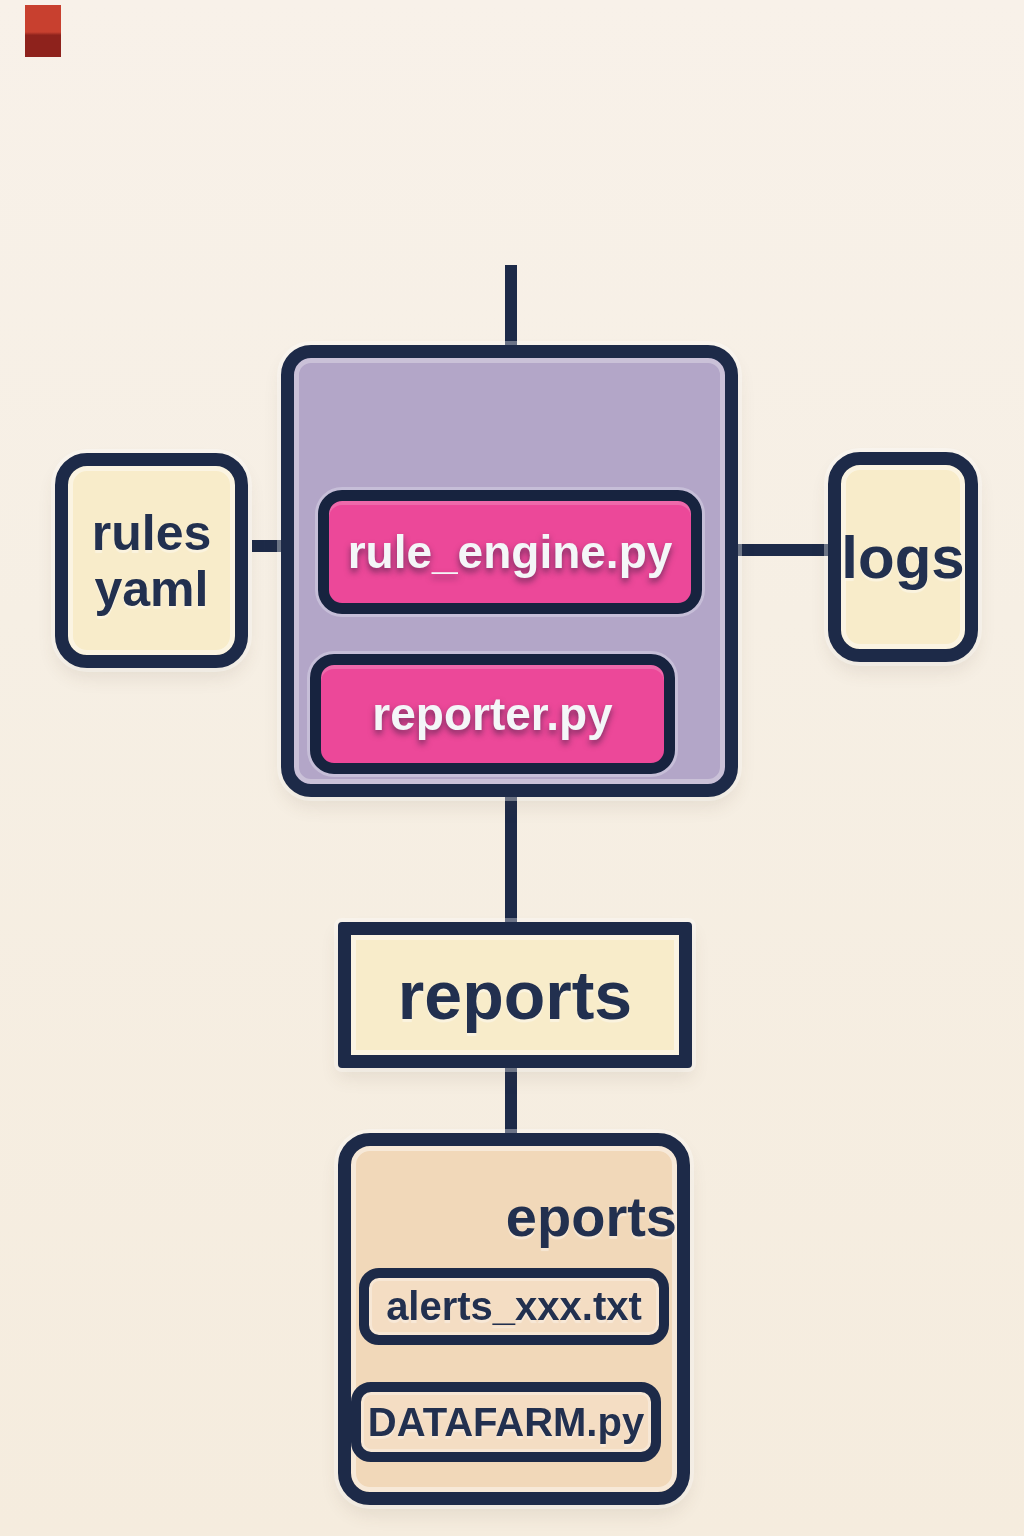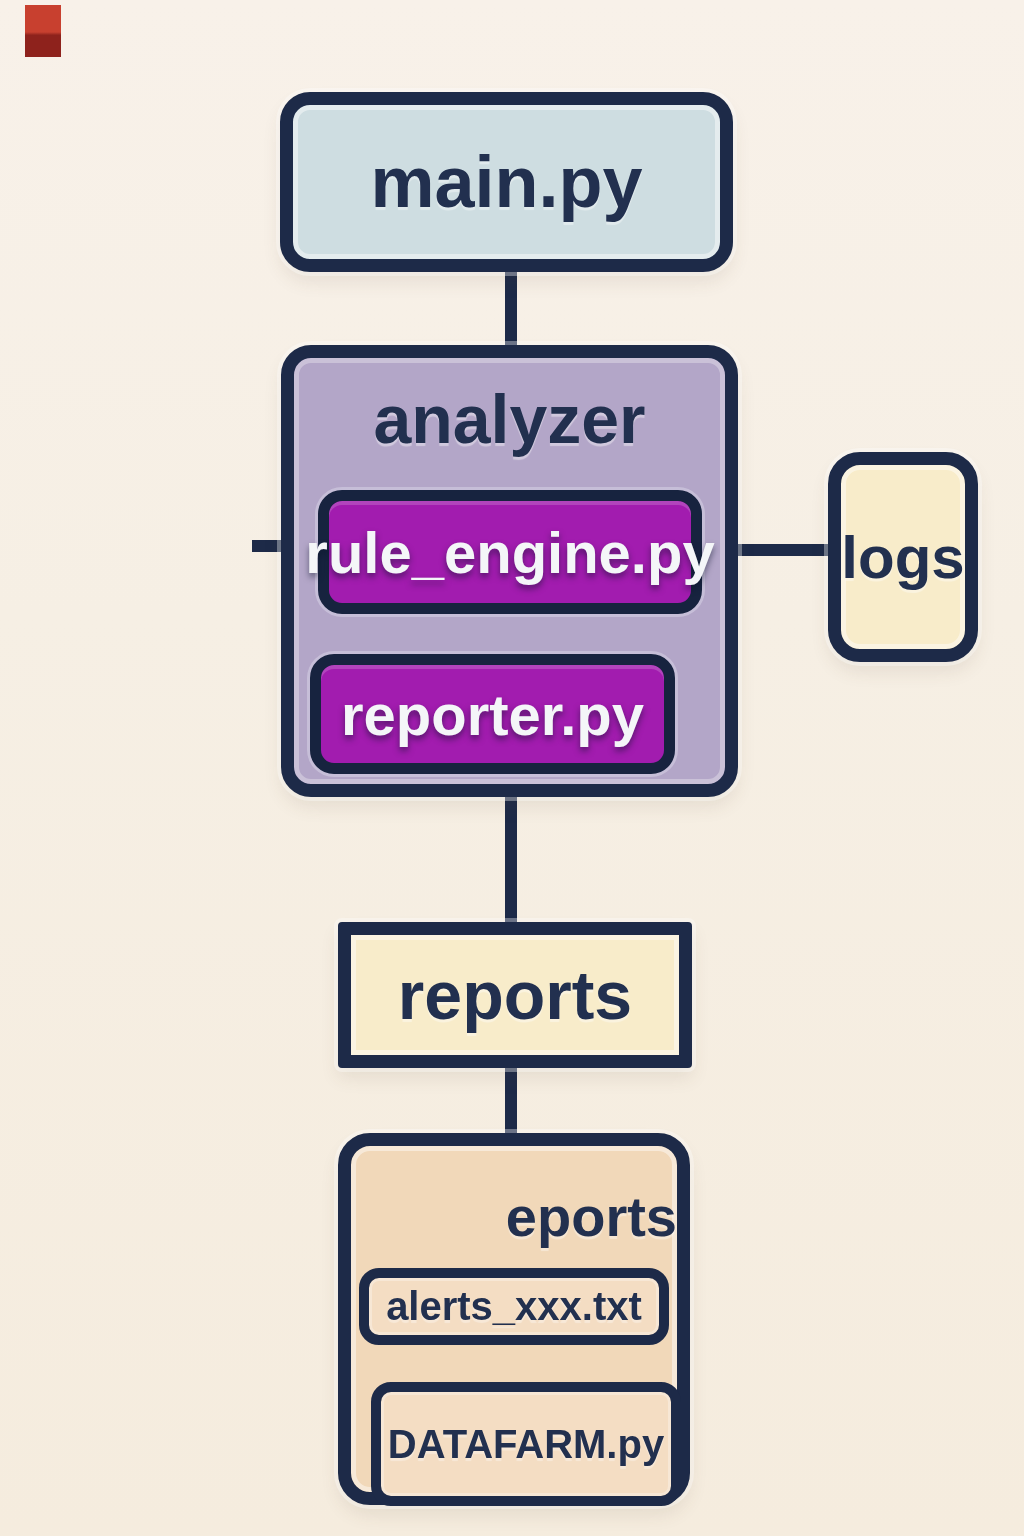--- a/index.html
+++ b/index.html
@@ -164,9 +164,6 @@
   <div class="conn conn-analyzer-reports"></div>
   <div class="conn conn-reports-eports"></div>
 
-  <div class="node node-main">
-    <span>main.py</span>
-  </div>
 
   <div class="node node-analyzer">
     <div class="analyzer-title">analyzer</div>

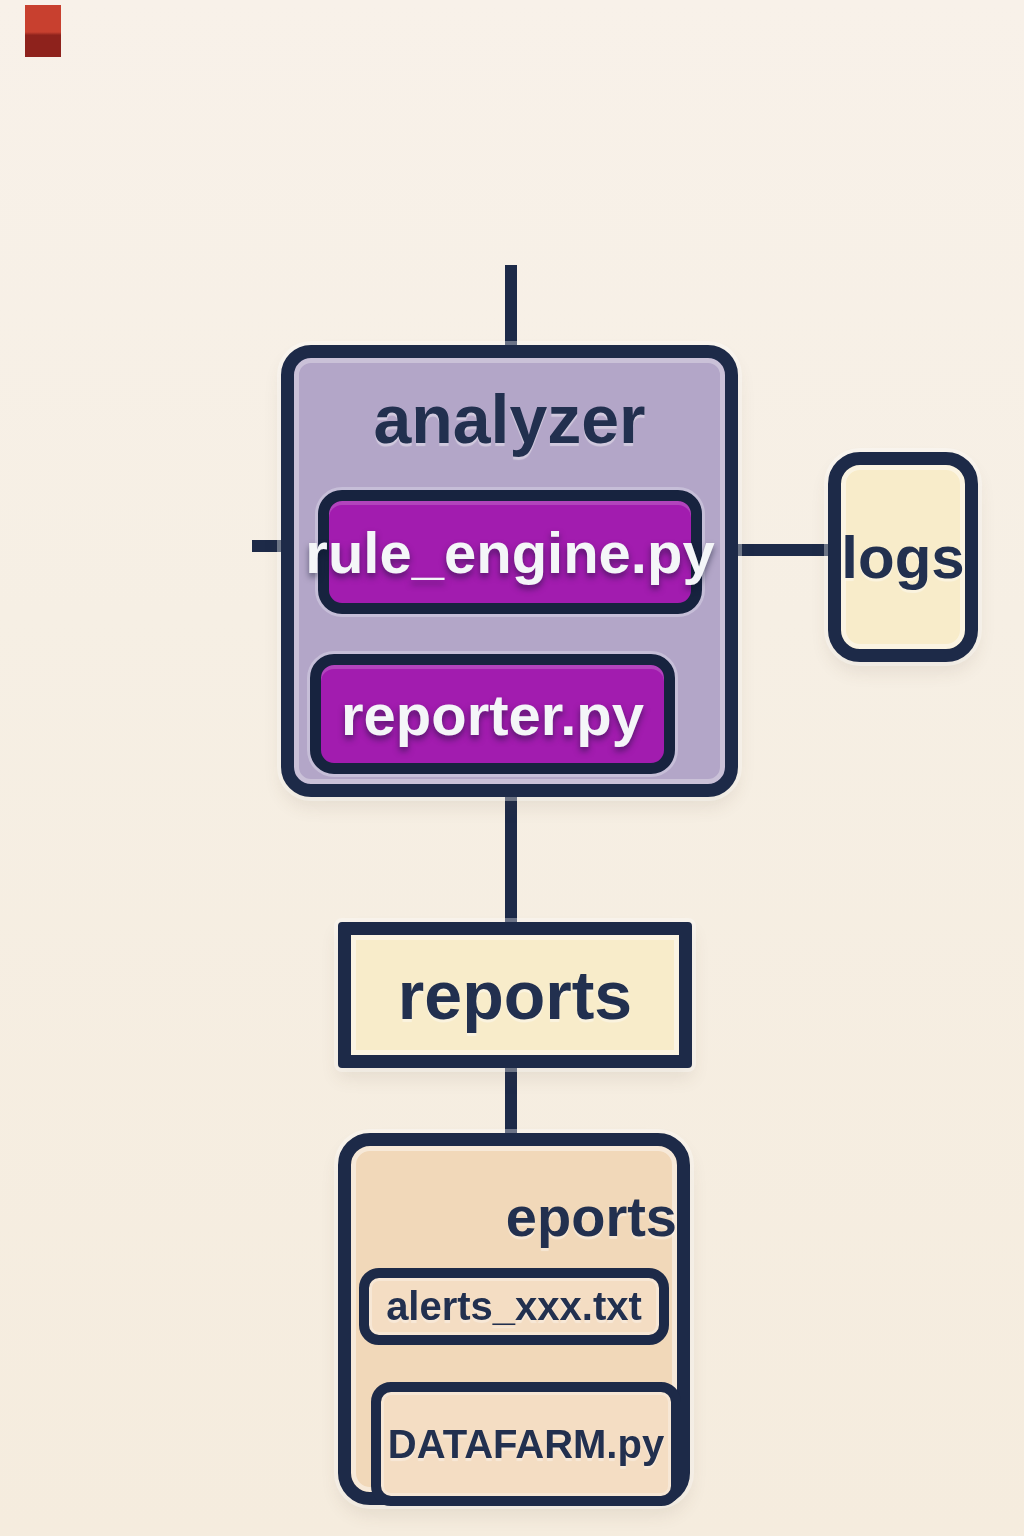--- a/index.html
+++ b/index.html
@@ -166,7 +166,6 @@
 
 
   <div class="node node-analyzer">
-    <div class="analyzer-title">analyzer</div>
     <div class="node-module module-rule-engine">
       <span>rule_engine.py</span>
     </div>

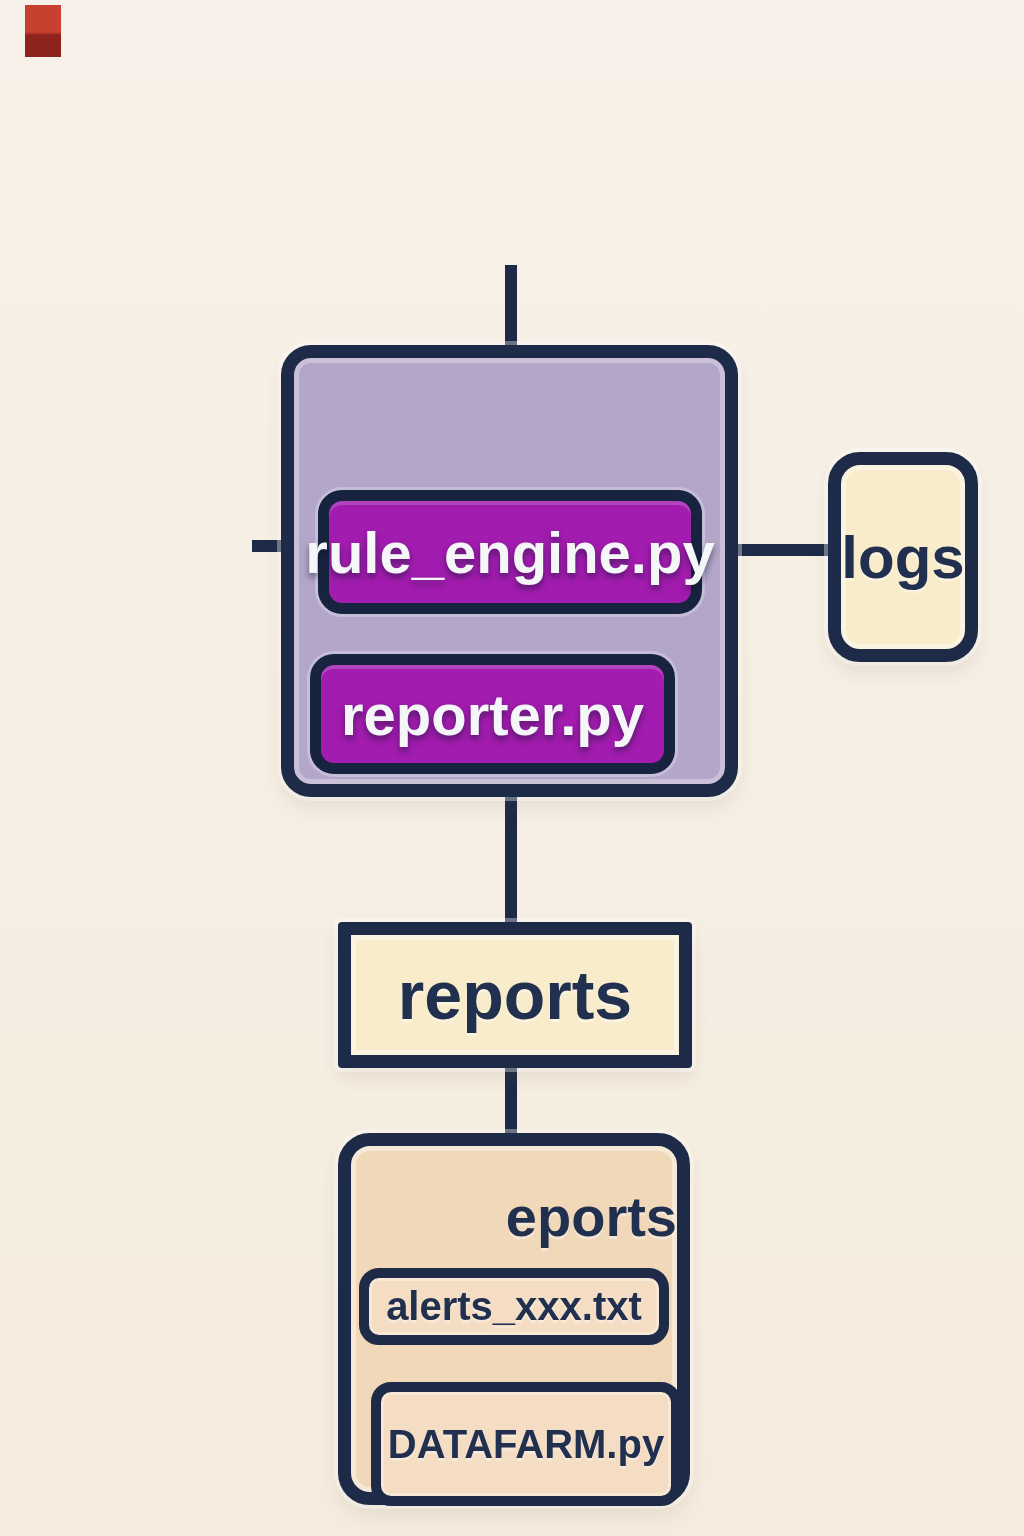--- a/index.html
+++ b/index.html
@@ -174,6 +174,10 @@
     </div>
   </div>
 
+  <div class="node node-rules">
+    <span>rules
+yaml</span>
+  </div>
 
   <div class="node node-logs">
     <span>logs</span>

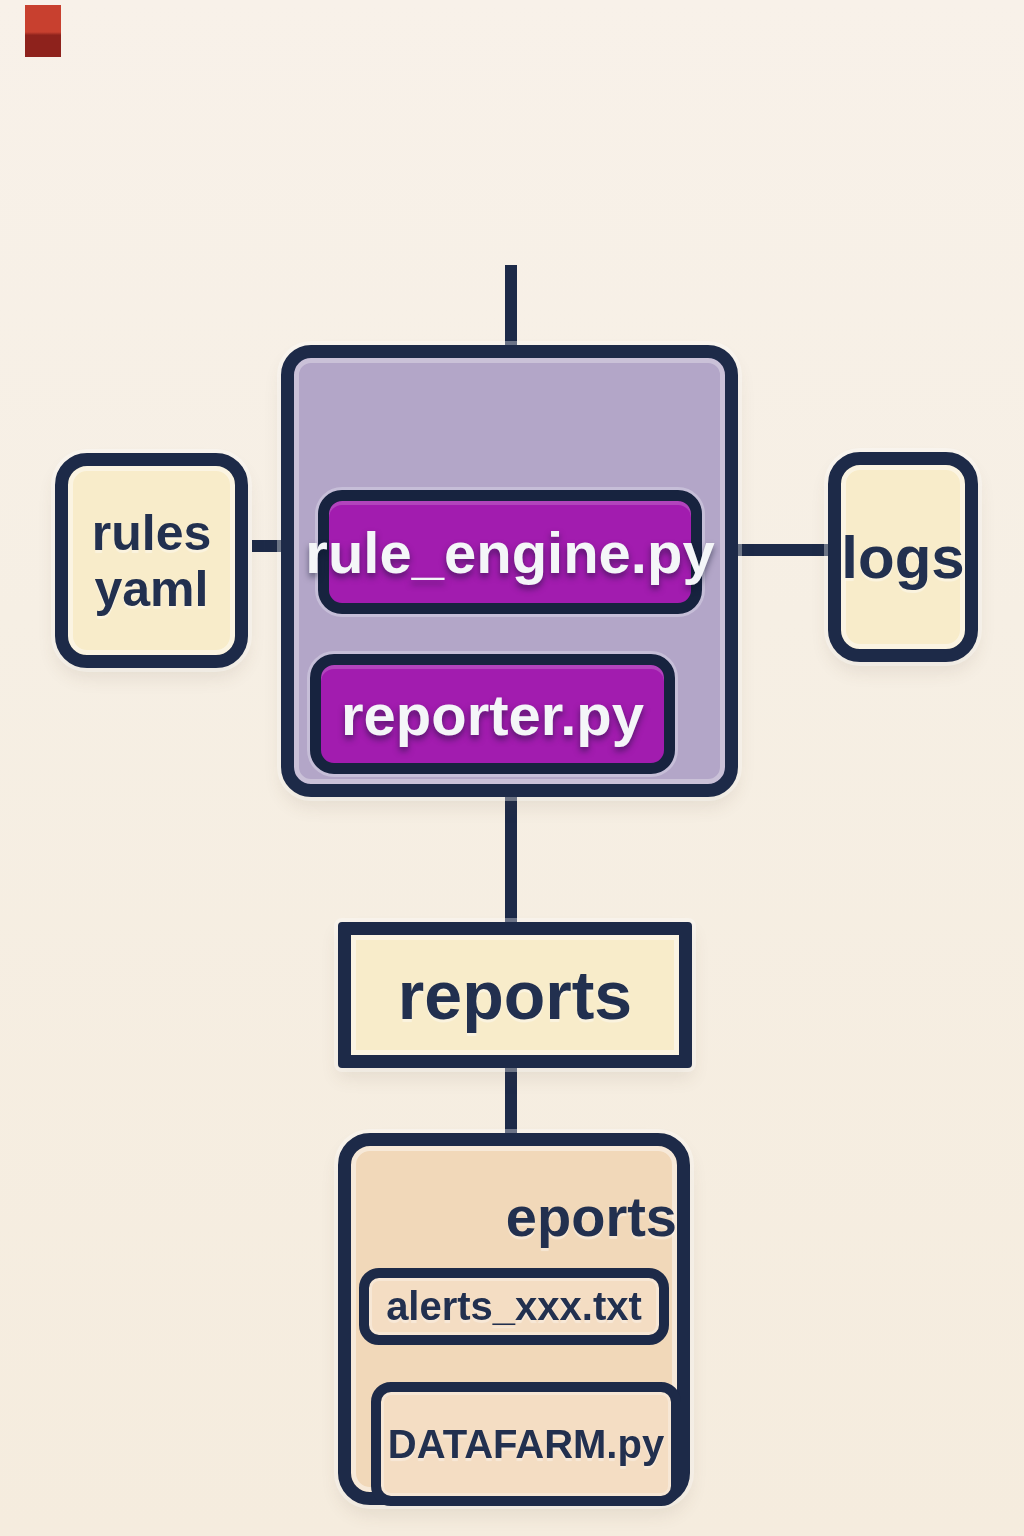--- a/index.html
+++ b/index.html
@@ -69,13 +69,13 @@
     position: absolute;
     border: 11px solid #17233f;
     border-radius: 24px;
-    background: #a21caf;
+    background: #ec4899;
     color: #f4f6f8;
     font-weight: bold;
     display: flex;
     align-items: center;
     justify-content: center;
-    font-size: 58px;
+    font-size: 46px;
     box-shadow:
       inset 0 4px 0 rgba(255,255,255,0.18),
       0 0 0 3px rgba(235,235,245,0.35);

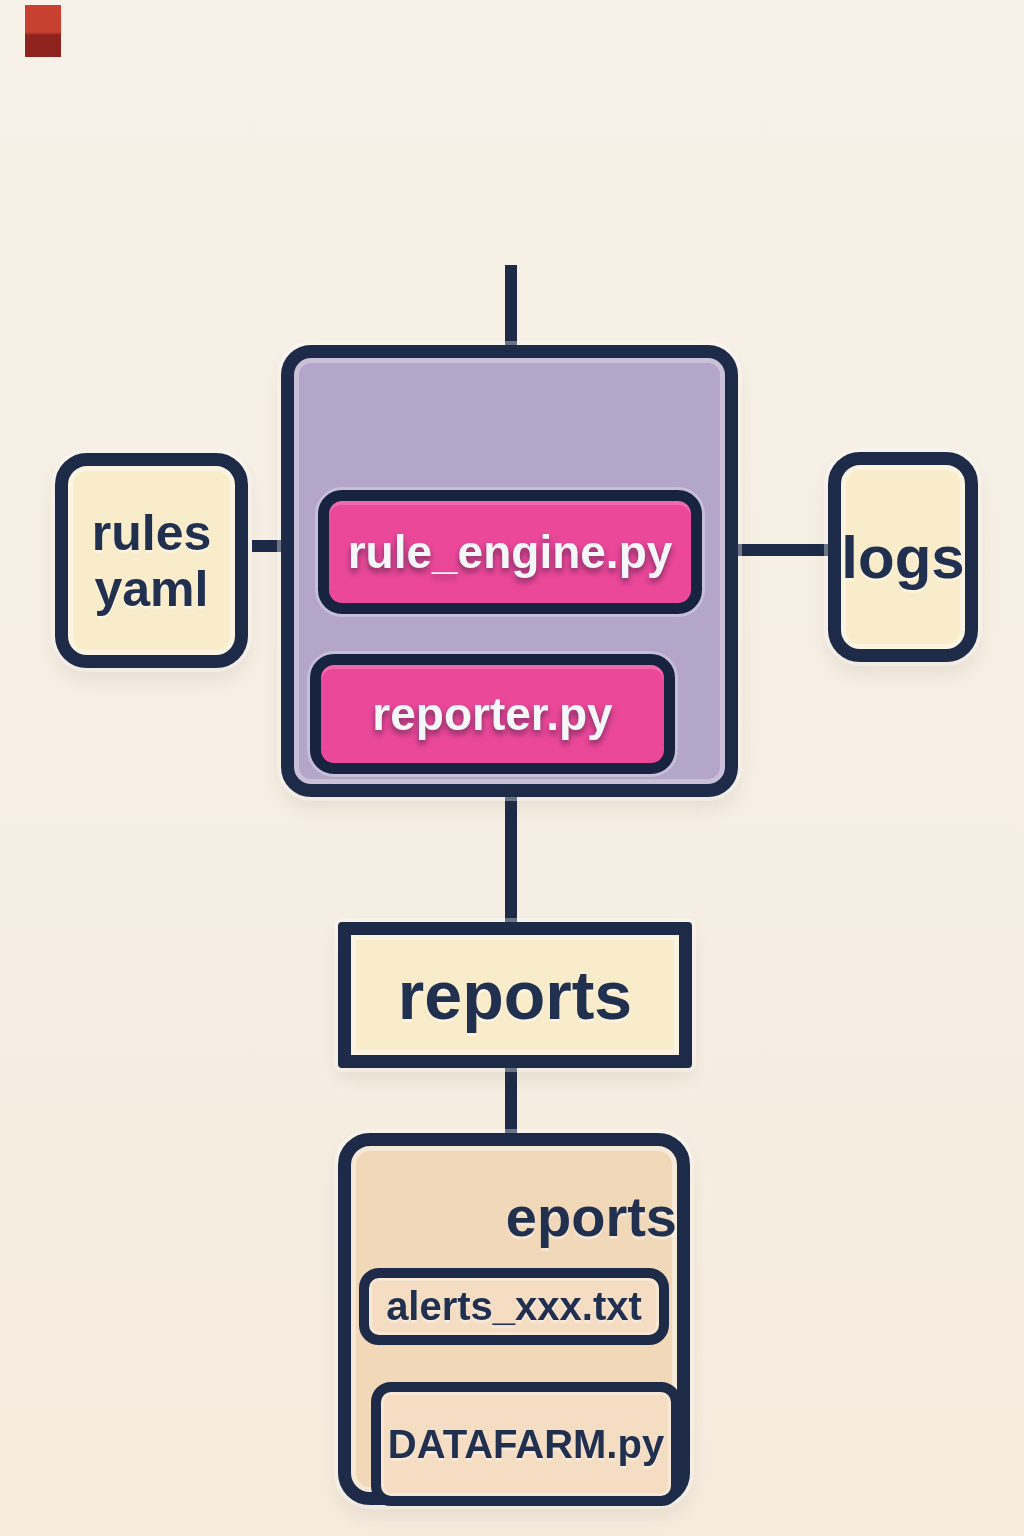--- a/index.html
+++ b/index.html
@@ -134,7 +134,7 @@
     text-shadow: 0 3px 1px rgba(255,255,255,0.35);
   }
   .file-alerts   { left: 8px; top: 122px; width: 310px; height: 77px; }
-  .file-datafarm { left: 20px; top: 236px; width: 310px; height: 124px; }
+  .file-datafarm { left: 0; top: 236px; width: 310px; height: 80px; }
 
   
   .red-mark {

